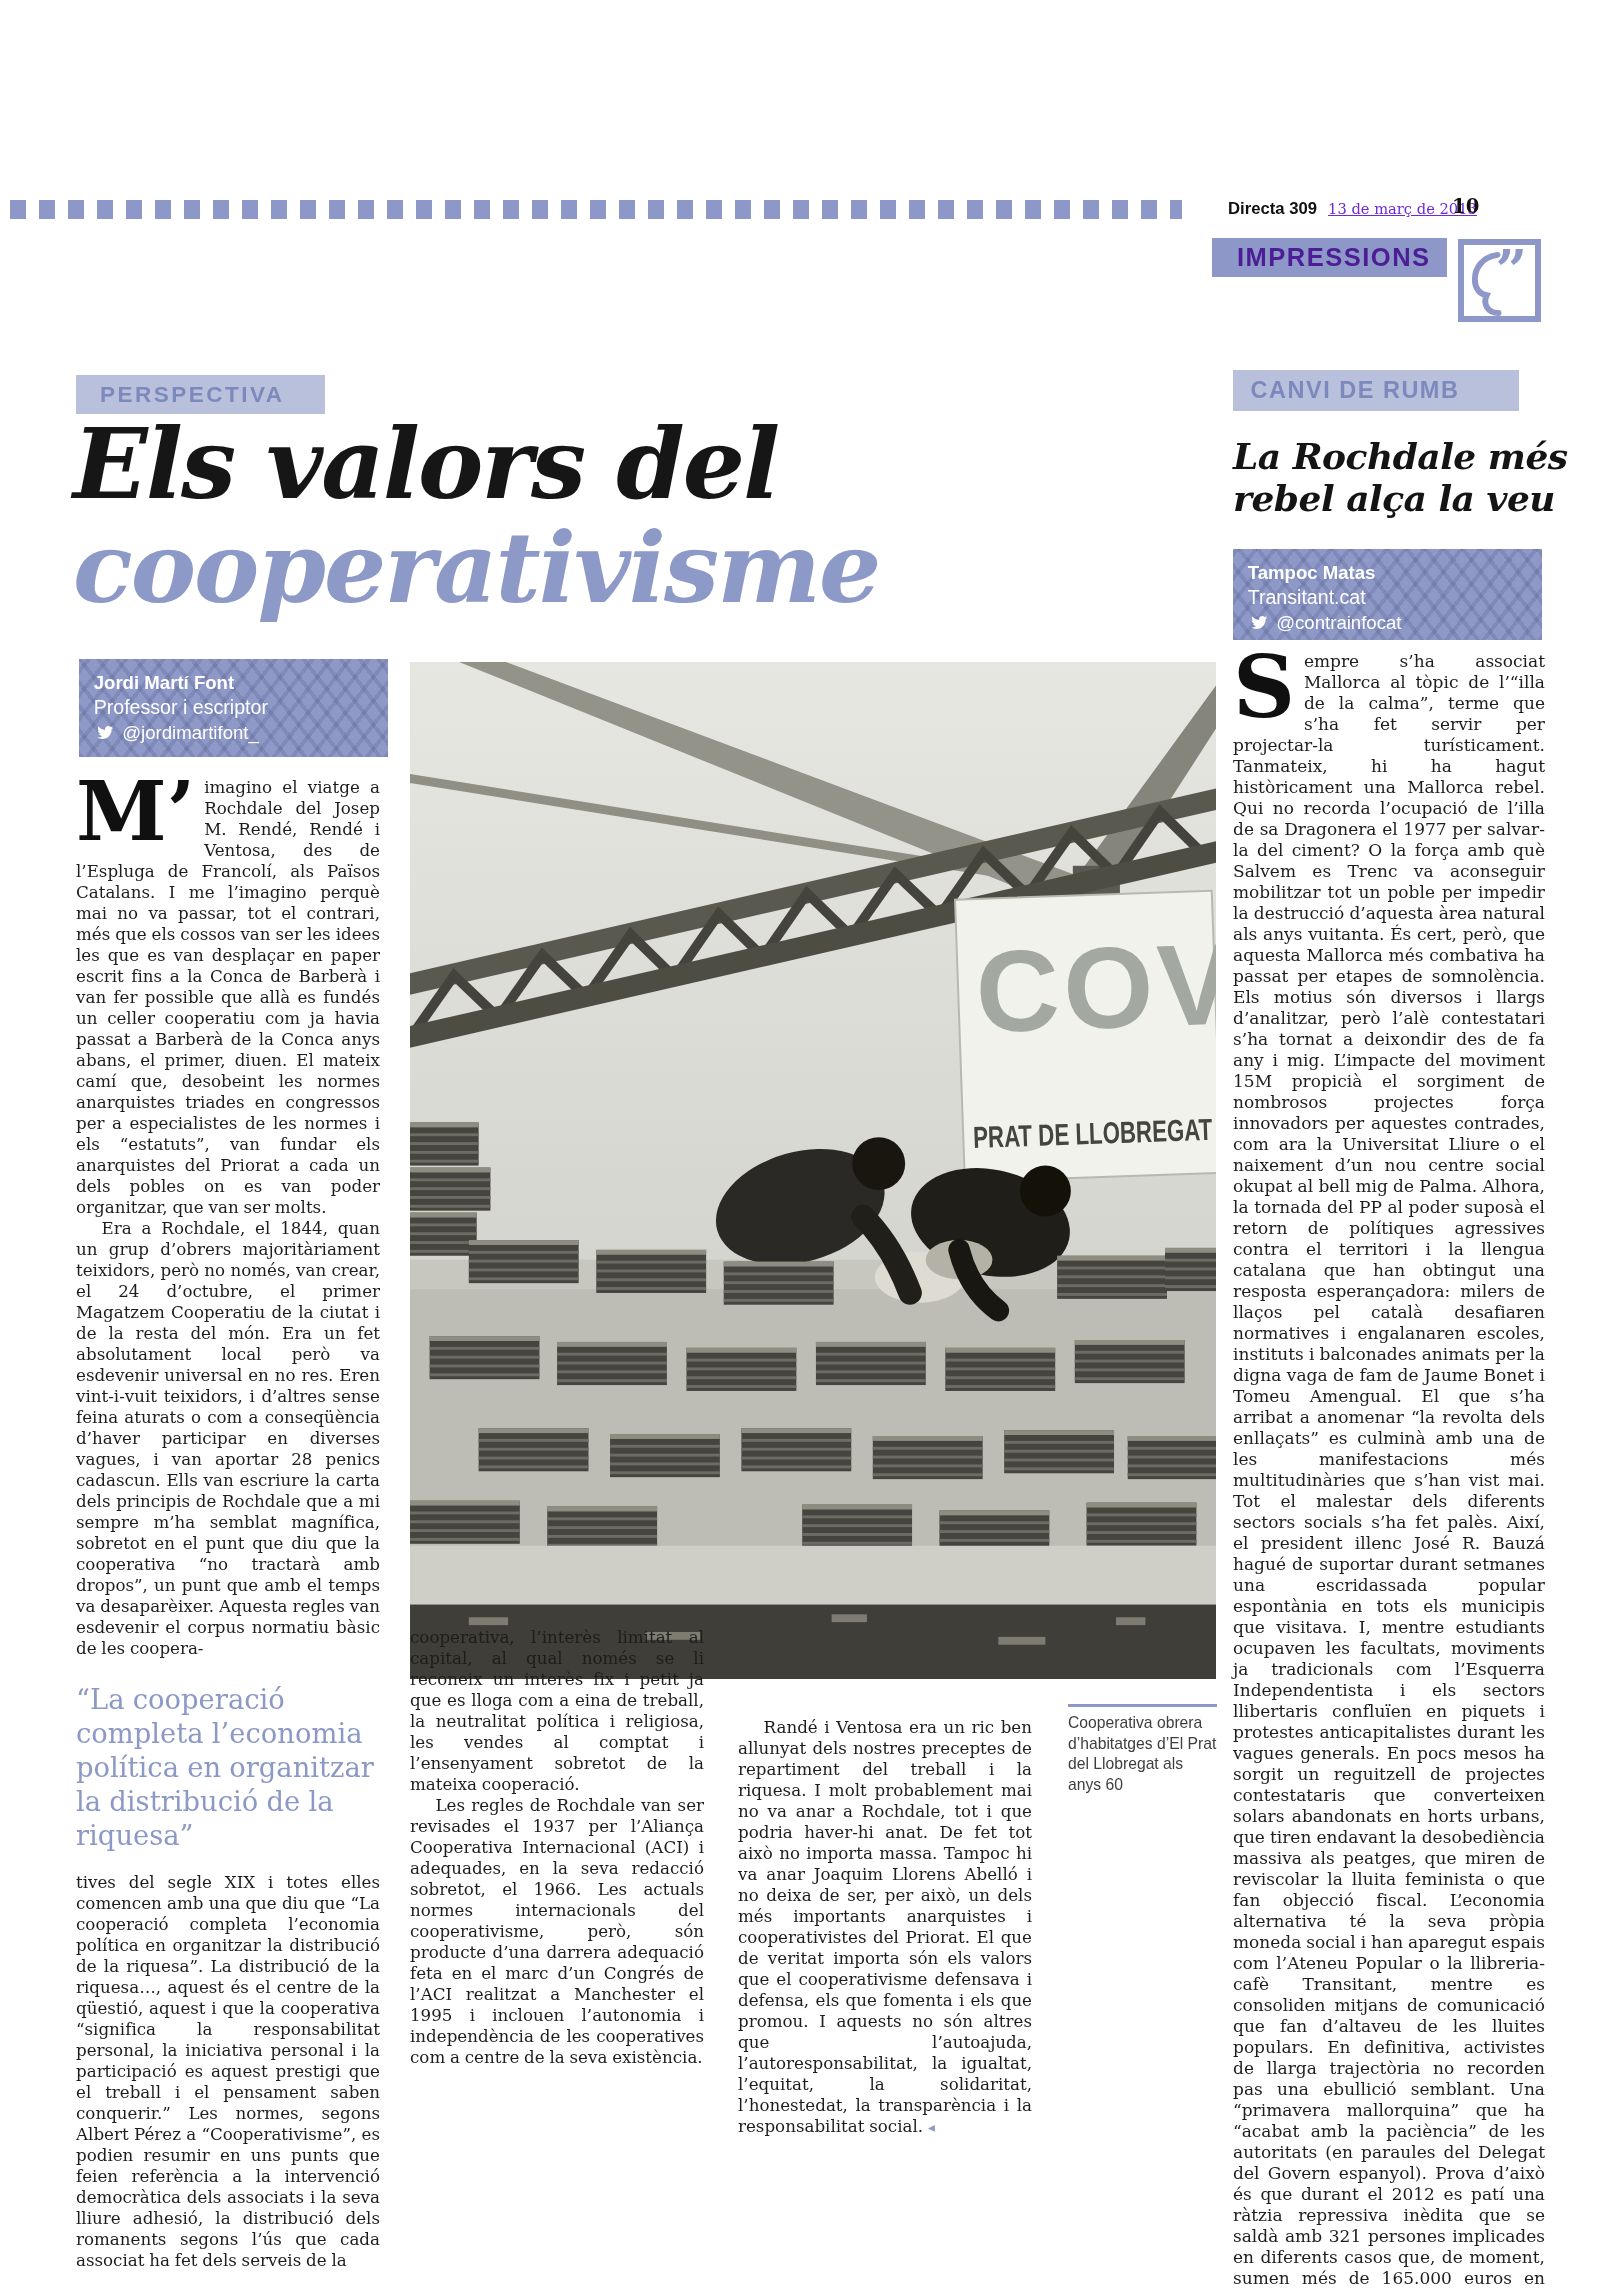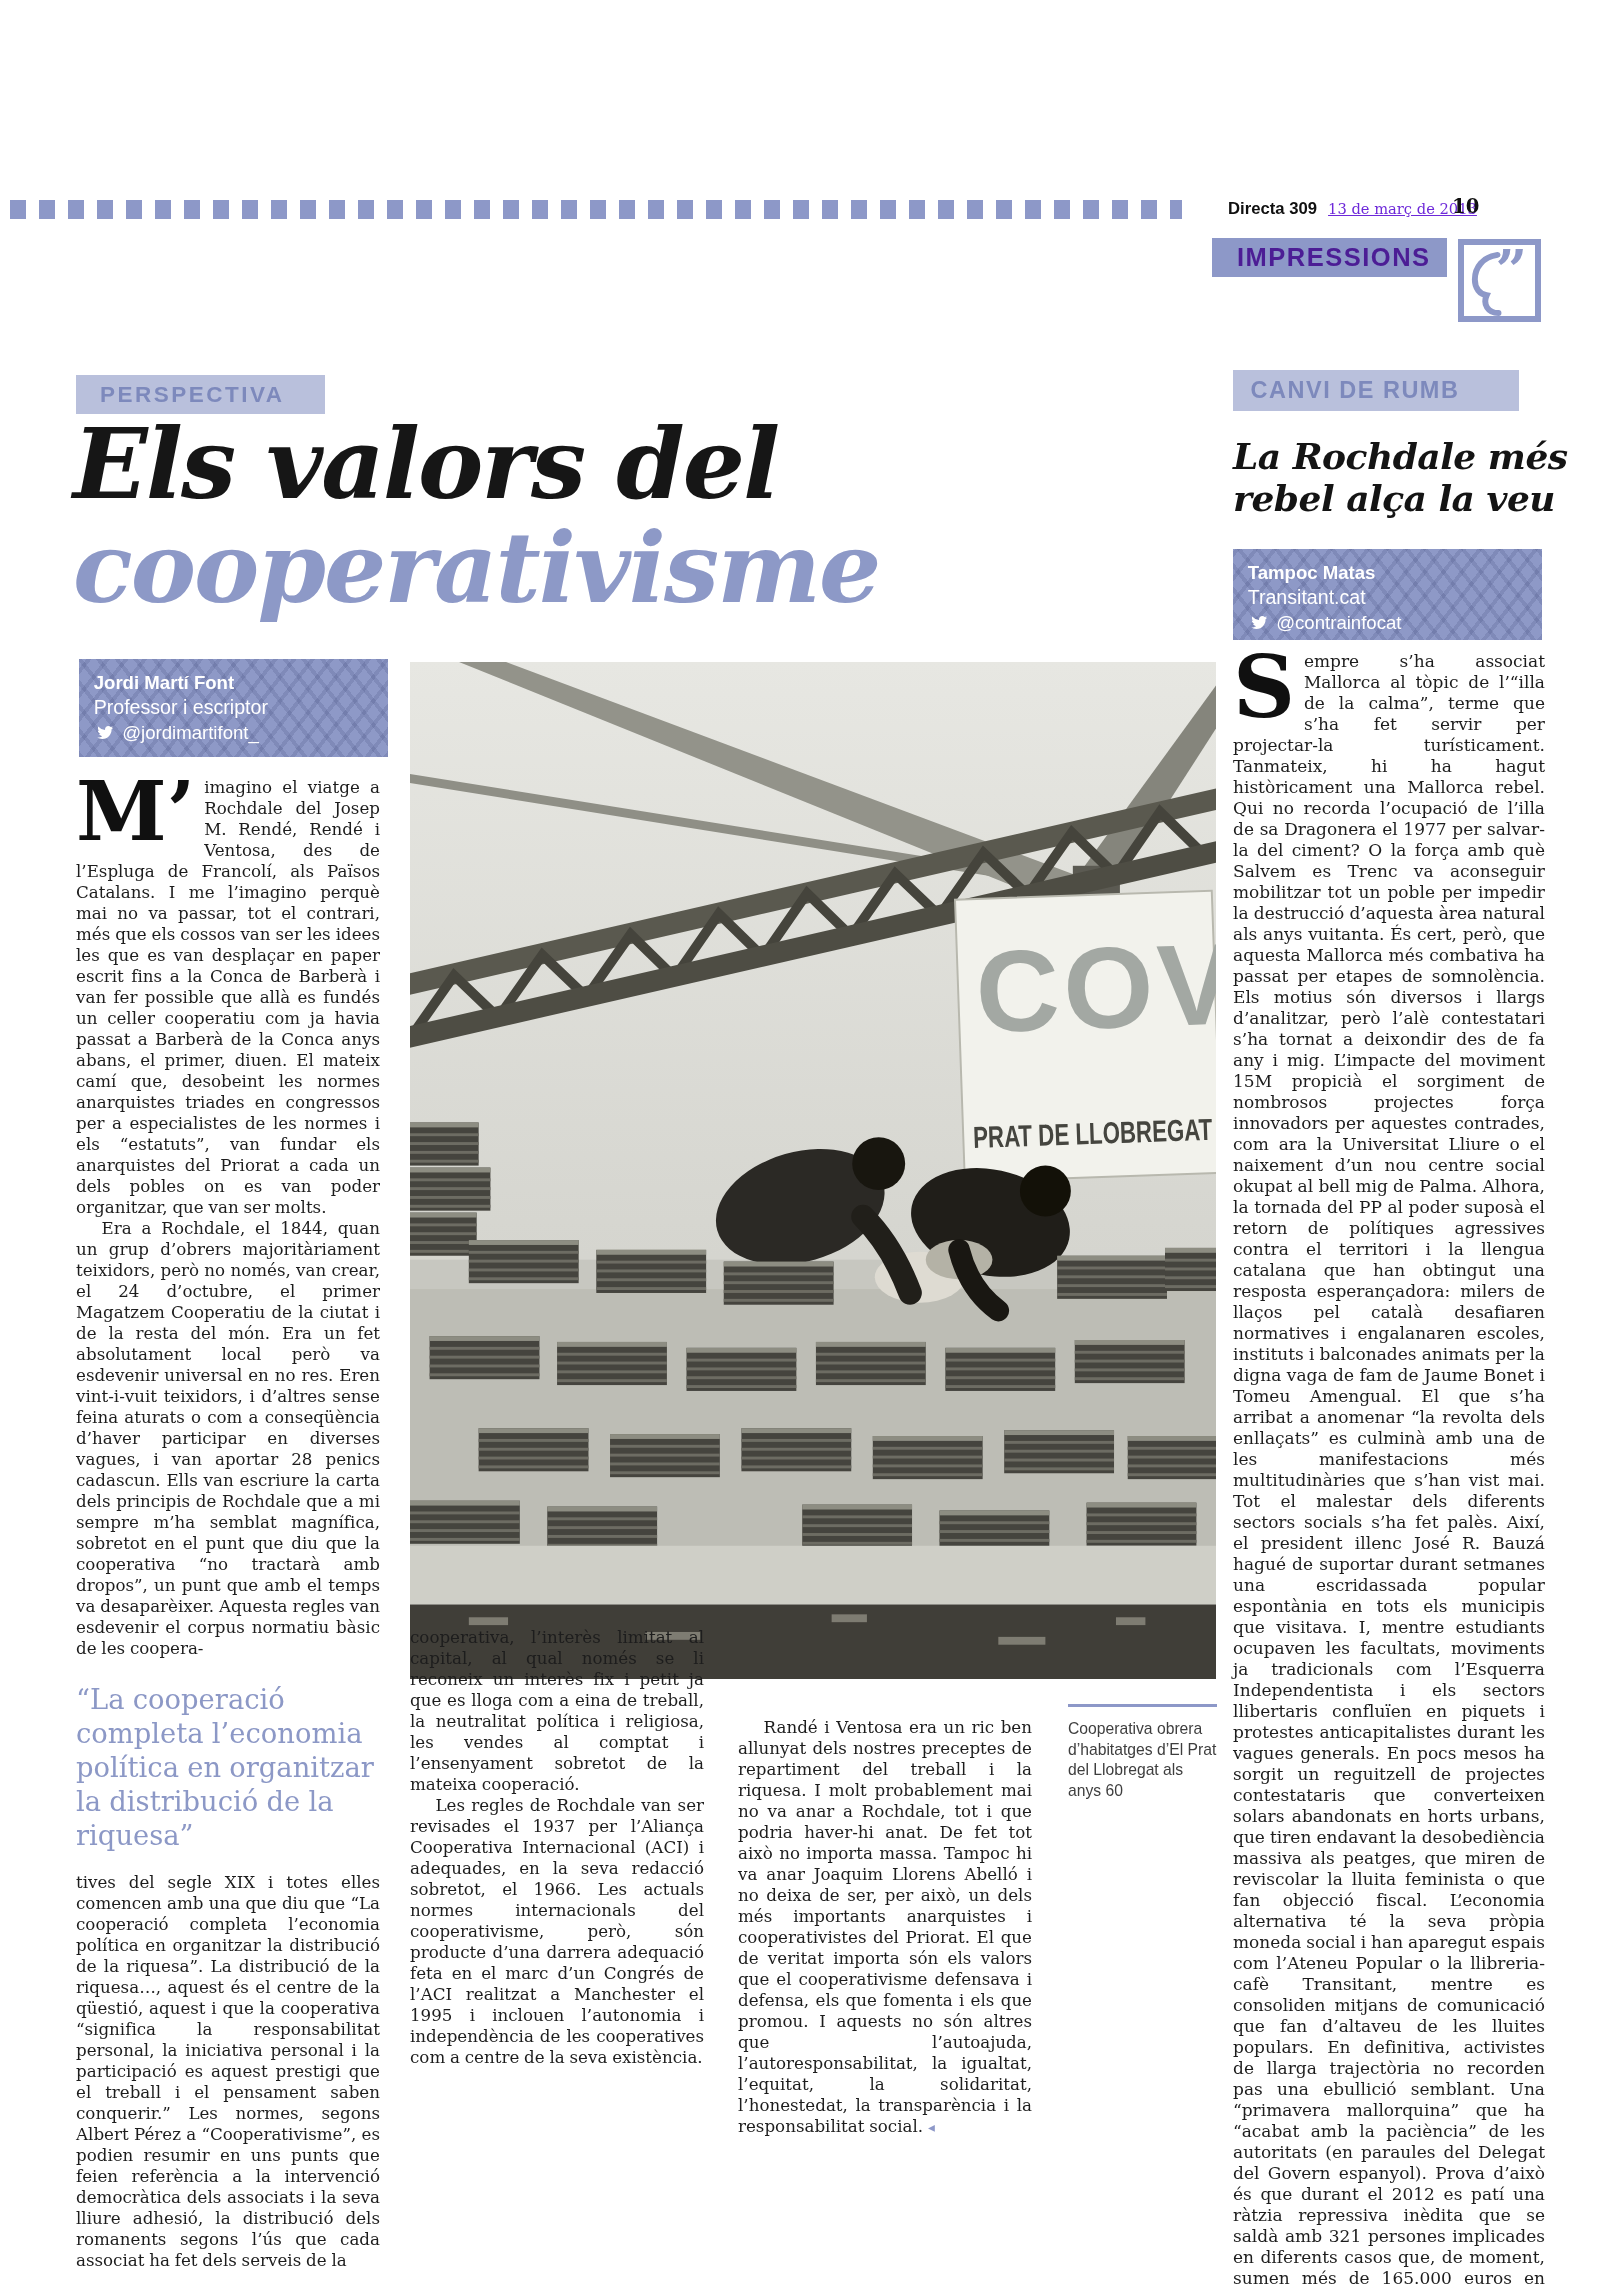--- a/index.html
+++ b/index.html
@@ -61,7 +61,7 @@
   .photo{position:absolute;left:410px;top:662px;width:806px;height:1017px;background:#d8d8d2;}
   .photo svg{display:block;width:100%;height:100%;}
   .caption{position:absolute;left:1068px;top:1704px;width:149px;border-top:3.9px solid #8d98c8;
-        padding-top:12px;font:15.7px/20.6px "Liberation Sans",sans-serif;color:#3e3e3e;text-align:left;}
+        padding-top:6px;font:15.7px/20.6px "Liberation Sans",sans-serif;color:#3e3e3e;text-align:left;}
 </style>
 </head>
 <body>

